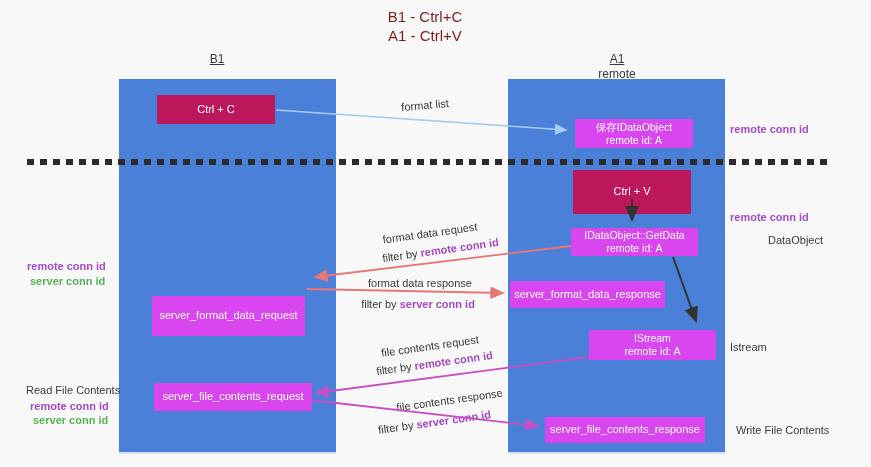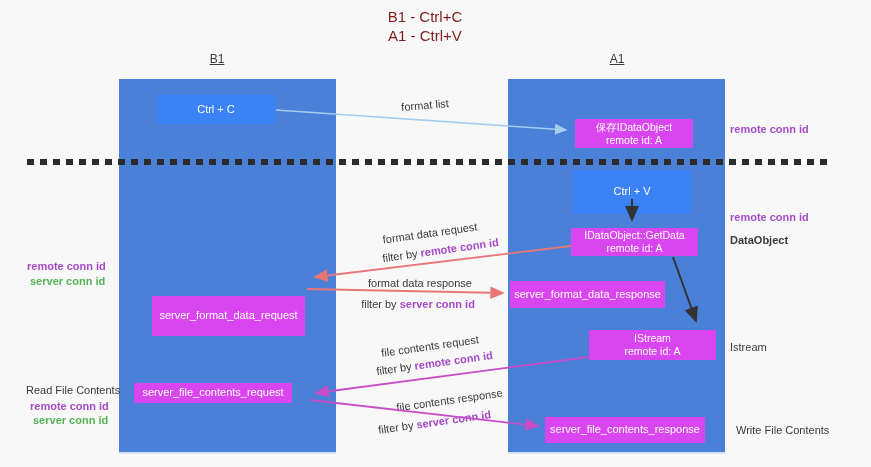--- a/index.html
+++ b/index.html
@@ -43,6 +43,7 @@
 </div>
 <div class="lane-header" style="left:547px;">
   <div>A1</div>
+  <div>remote</div>
 </div>
 
 <div class="lane" style="left:119px;"></div>

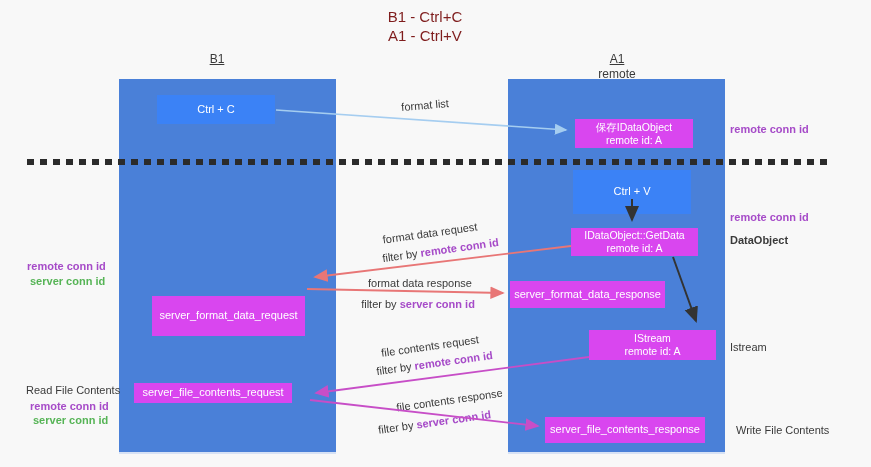--- a/index.html
+++ b/index.html
@@ -18,7 +18,7 @@
     color:#ffffff;font-size:11px;text-align:center;line-height:1.2;
   }
   .node.orange{background:#d946ef;}
-  .node.green{background:#3b82f6;}
+  .node.green{background:#be185d;}
   .dashed-line{
     position:absolute;left:27px;top:159px;width:806px;height:6px;
     background:repeating-linear-gradient(90deg,#2b2b2b 0 7px,transparent 7px 13px);

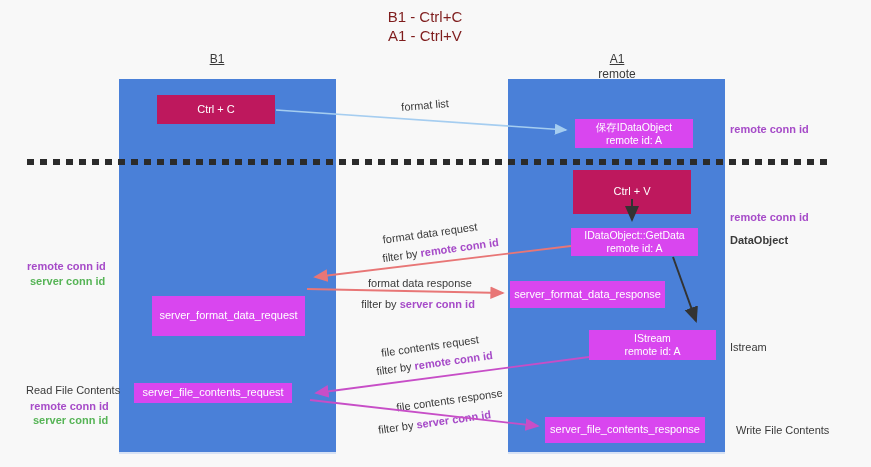--- a/index.html
+++ b/index.html
@@ -92,7 +92,7 @@
 
 <div class="side-label purple" style="left:730px;top:123px;">remote conn id</div>
 <div class="side-label purple" style="left:730px;top:211px;">remote conn id</div>
-<div class="side-label dark" style="left:730px;top:234px;font-weight:bold;">DataObject</div>
+<div class="side-label dark" style="left:768px;top:234px;">DataObject</div>
 <div class="side-label dark" style="left:730px;top:341px;">Istream</div>
 <div class="side-label dark" style="left:736px;top:424px;">Write File Contents</div>
 

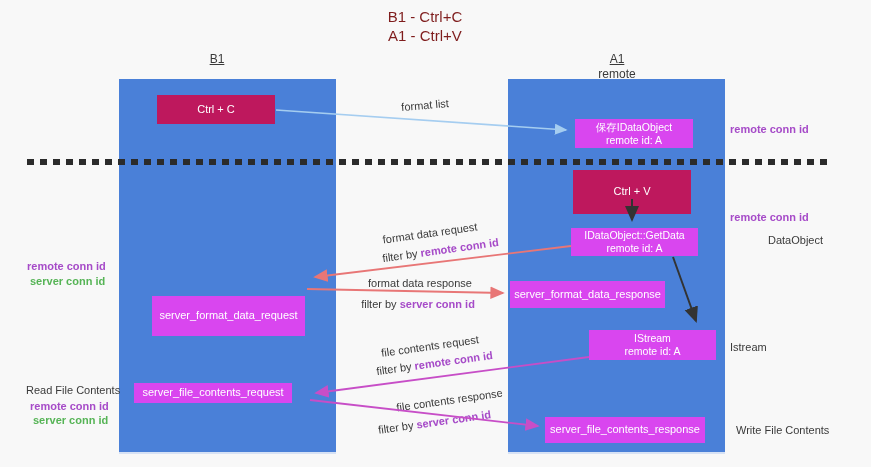--- a/index.html
+++ b/index.html
@@ -82,7 +82,7 @@
   <span>remote id: A</span>
 </div>
 
-<div class="node orange" style="left:134px;top:383px;width:158px;height:20px;">
+<div class="node orange" style="left:154px;top:383px;width:158px;height:28px;">
   <span>server_file_contents_request</span>
 </div>
 

